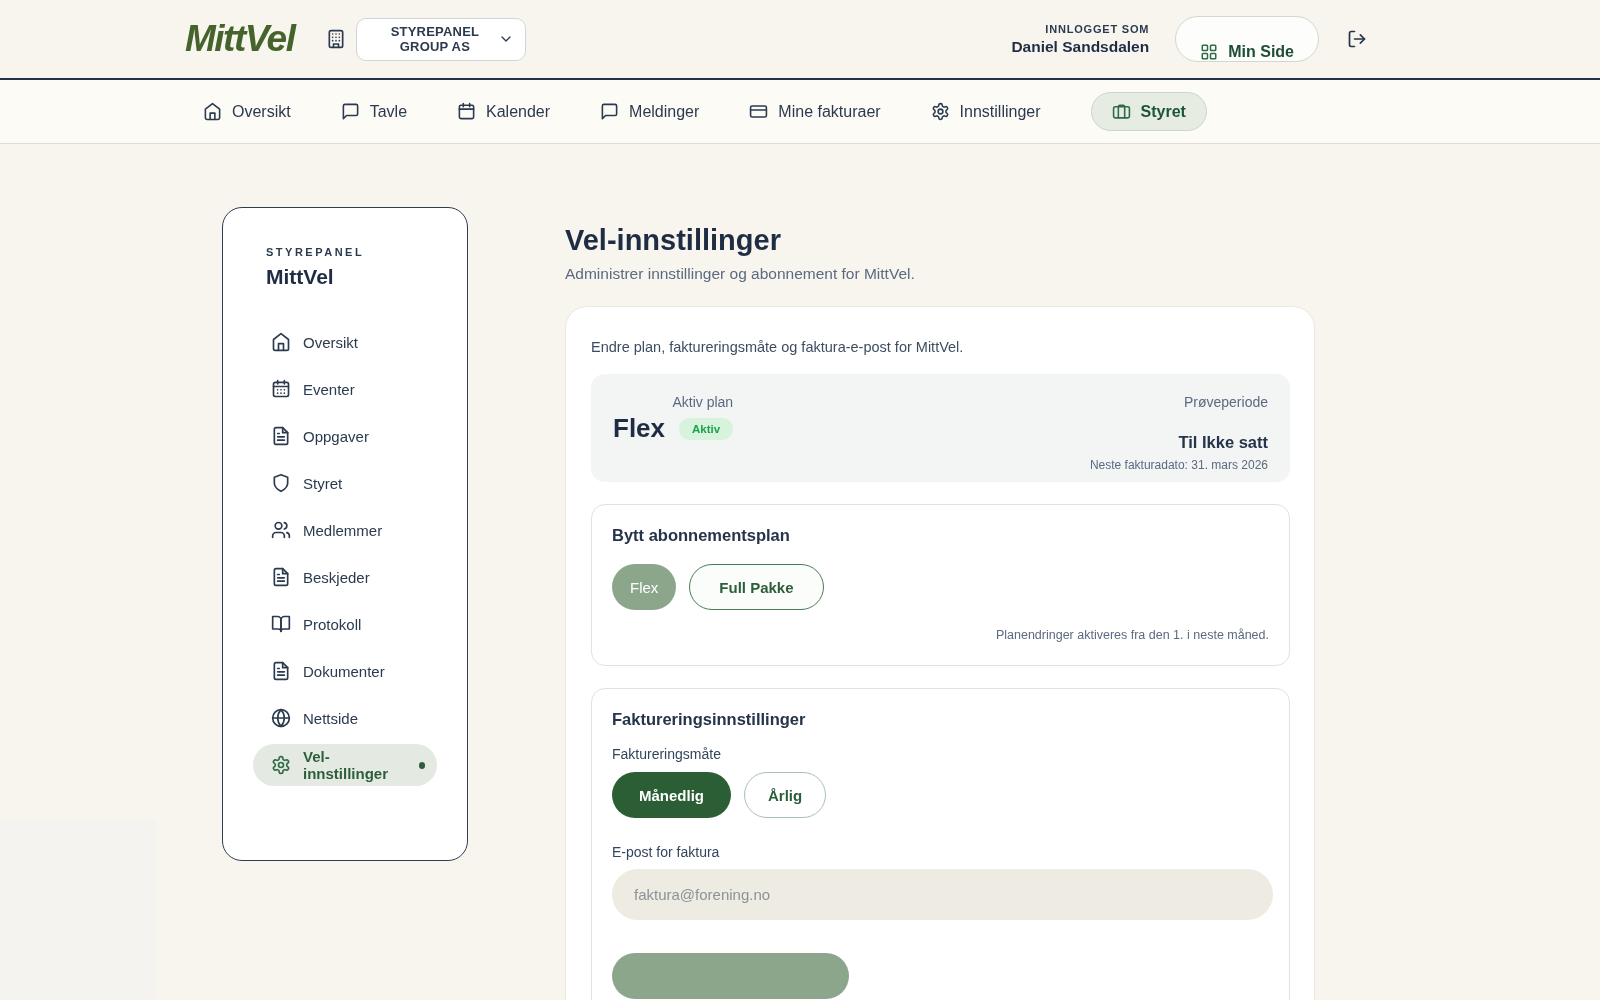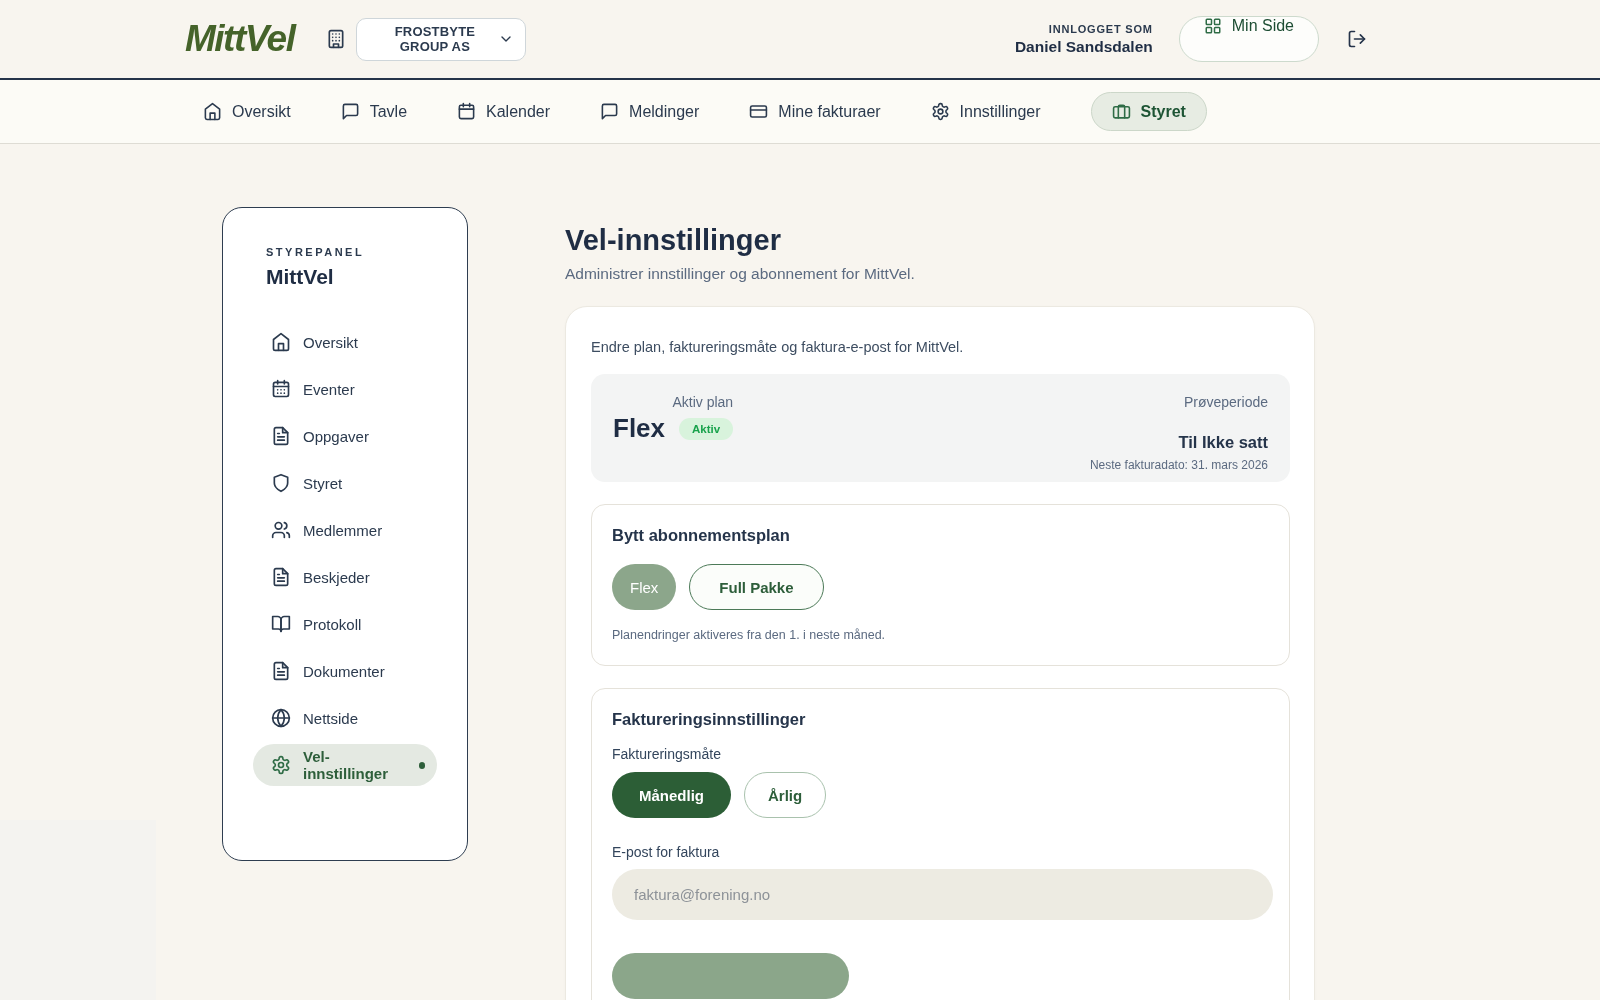--- a/index.html
+++ b/index.html
@@ -113,7 +113,7 @@
         </svg>
       </span>
     <button class="company-select">
-      <span>FROSTBYTE GROUP AS</span>
+      <span>STYREPANEL GROUP AS</span>
       <span class="icon i16">
           <svg viewBox="0 0 24 24" fill="none" stroke="currentColor" stroke-width="2" stroke-linecap="round" stroke-linejoin="round">
             <path d="m6 9 6 6 6-6"></path>

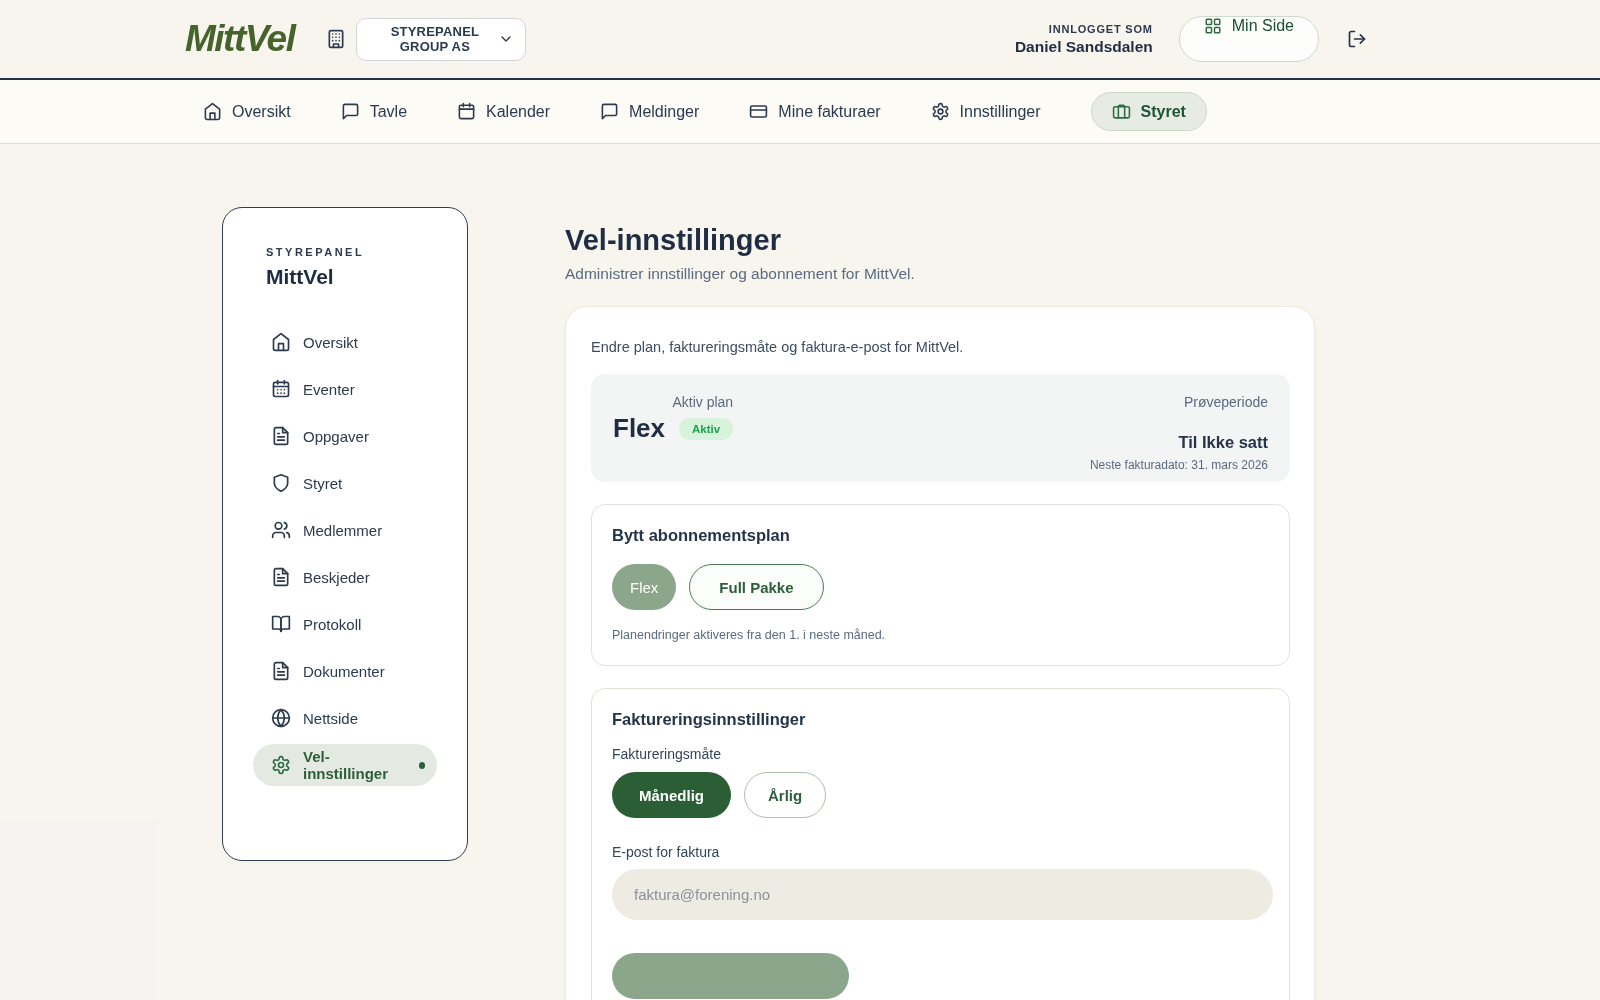--- a/index.html
+++ b/index.html
@@ -28,7 +28,7 @@
   .logged-label { font-size:11px; font-weight:700; letter-spacing:.8px; color:#2b3a4e; }
   .user-name { font-size:15.5px; font-weight:700; color:#1f2d44; margin-top:3px; }
   .min-side { height:46px; padding:0 24px; border-radius:25px; border:1px solid #cddacd; background:#fdfdfb;
-    display:flex; align-items:flex-start; gap:10px; font-size:16px; font-weight:400; color:#1d4d33; }
+    display:flex; align-items:flex-end; gap:10px; font-size:16px; font-weight:700; color:#1d4d33; }
   .min-side .icon { color:#2f6c46; }
   .logout { margin-left:28px; background:none; border:none; color:#253349; display:flex; }
 

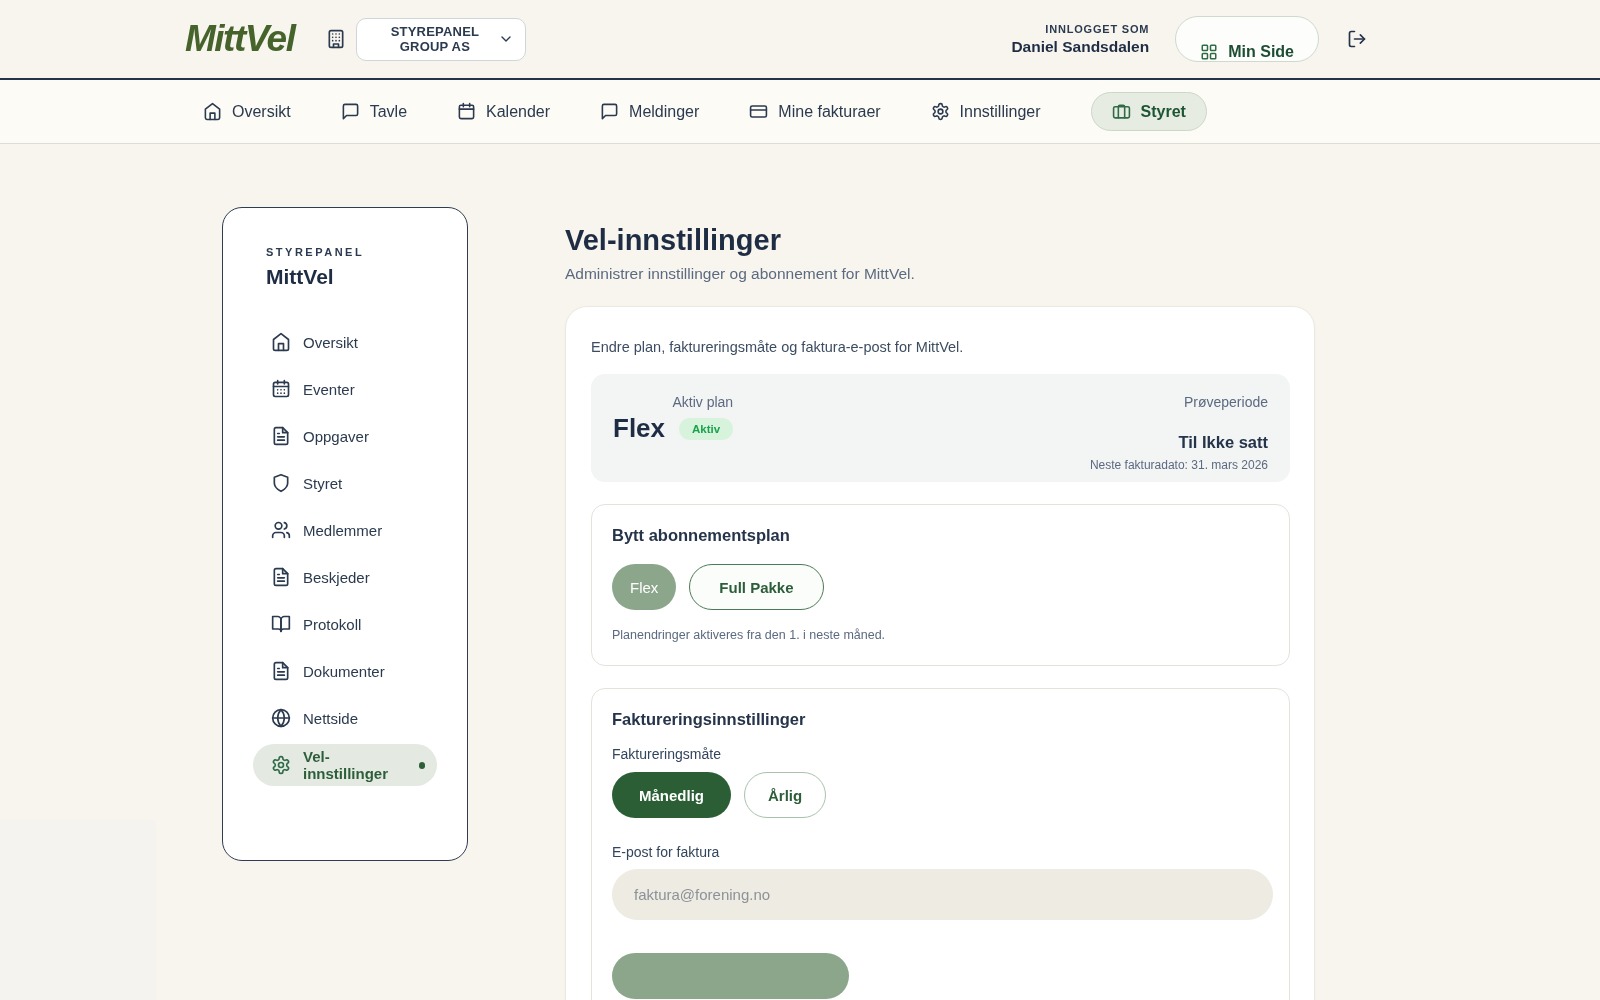--- a/index.html
+++ b/index.html
@@ -85,7 +85,7 @@
   .opt { height:46px; border-radius:23px; font-size:15px; }
   .plan-toggle .opt.selected { background:#8ca68b; color:#fff; border:none; padding:0 18px; }
   .plan-toggle .opt:not(.selected) { background:#fbfdfa; border:1.5px solid #4c7a58; color:#2d5e3a; font-weight:600; padding:0 29px; }
-  .note { margin-top:18px; font-size:12.5px; color:#5b6a80; }
+  .note { margin-top:18px; font-size:12.5px; color:#5b6a80;text-align:right; }
 
   .field-label { margin-top:17px; font-size:14px; color:#33455c; }
   .method-toggle { margin-top:10px; }

